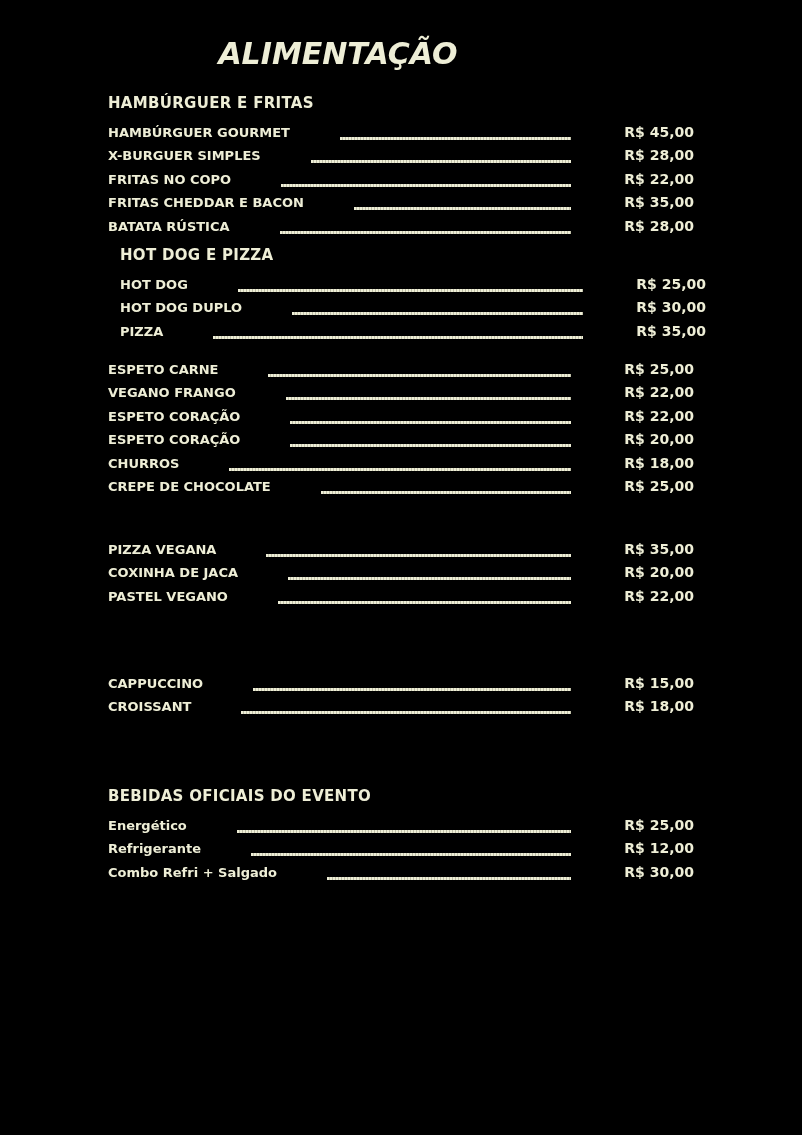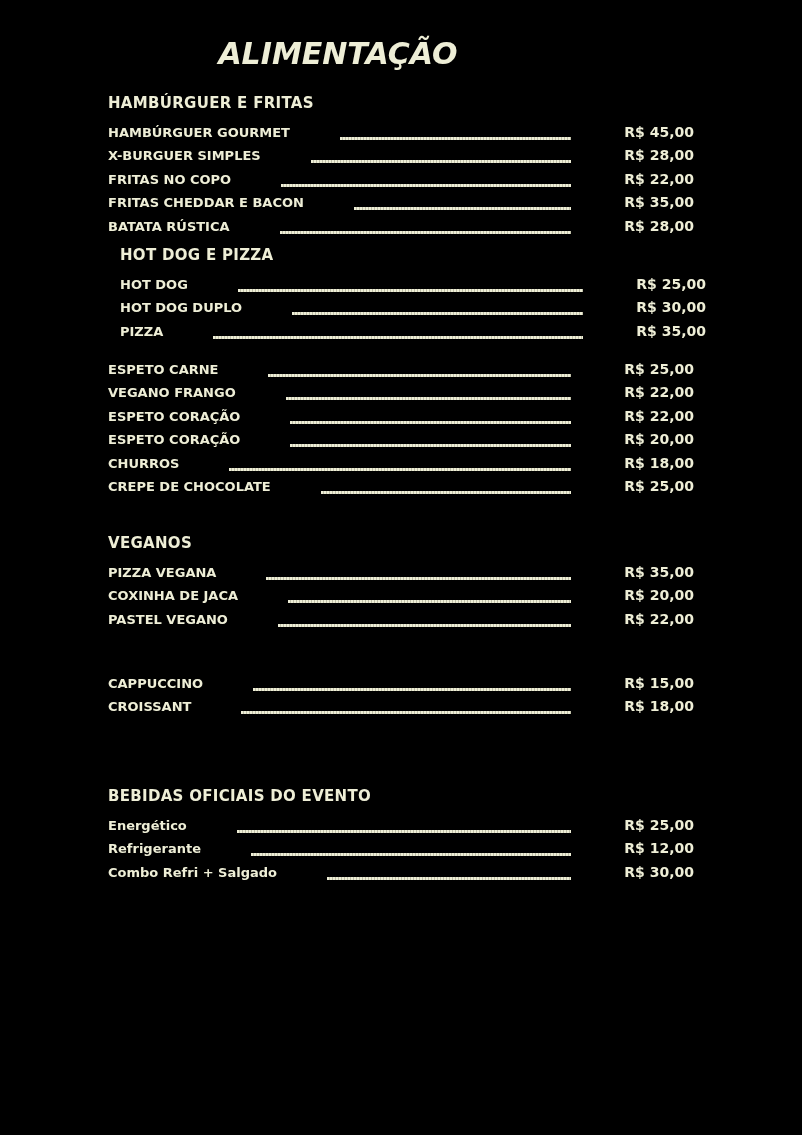--- a/index.html
+++ b/index.html
@@ -103,7 +103,6 @@
       </div>
     </div>
     <div class="section" style="top: 533px;">
-      <div class="sec-title">VEGANOS</div>
       <div class="row">
         <span class="name">PIZZA VEGANA</span>
         <span class="dots"></span>

